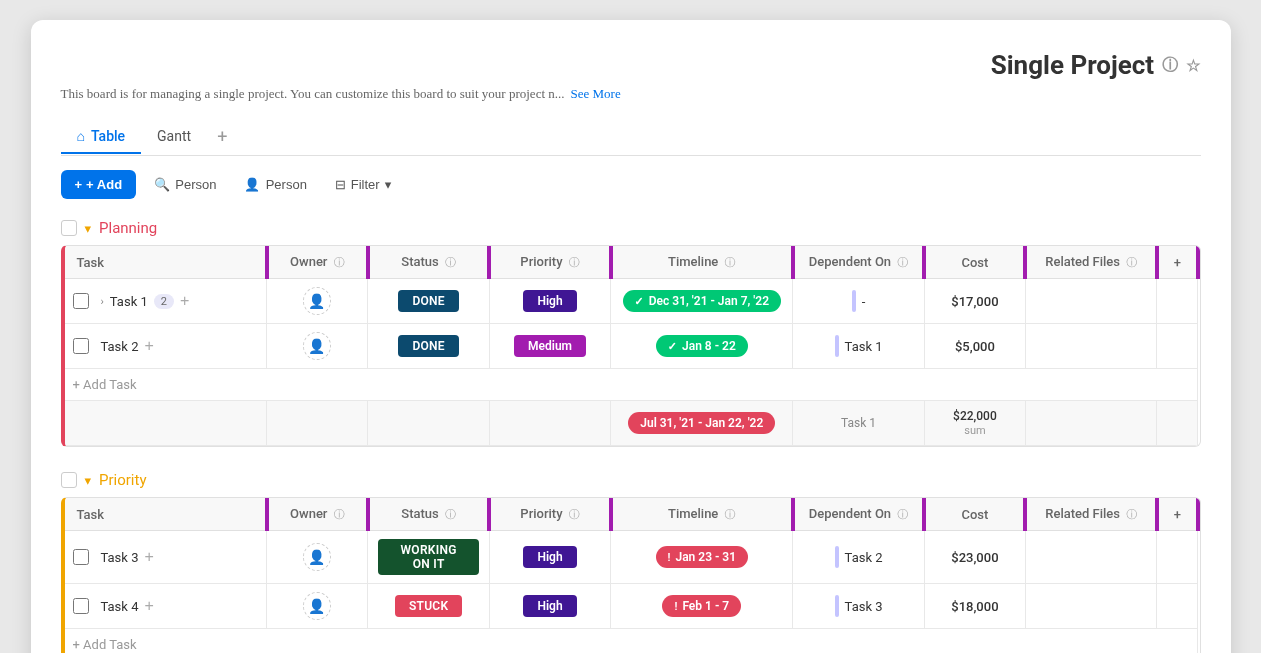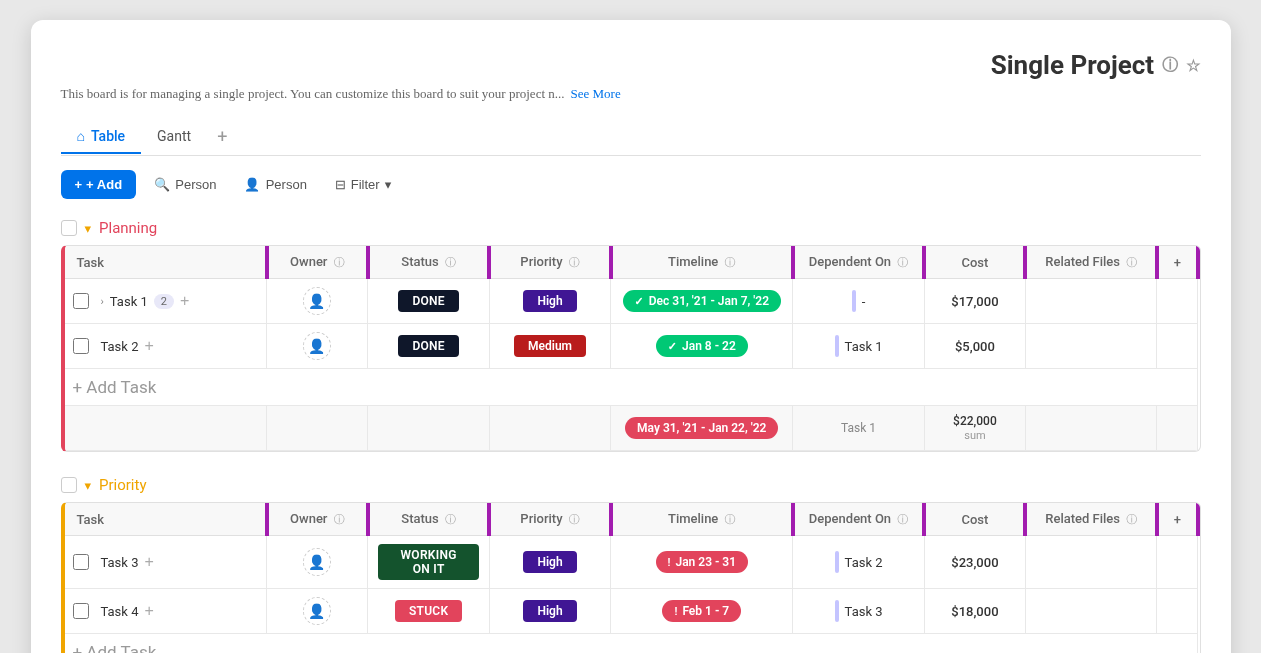--- a/index.html
+++ b/index.html
@@ -232,7 +232,7 @@
       text-transform: uppercase;
       letter-spacing: 0.3px;
     }
-    .status-done { background: #0f172a; }
+    .status-done { background: #0c4a6e; }
     .status-working { background: #14532d; color: #fff; }
     .status-stuck { background: #e2445c; color: #fff; }
     .priority-badge {

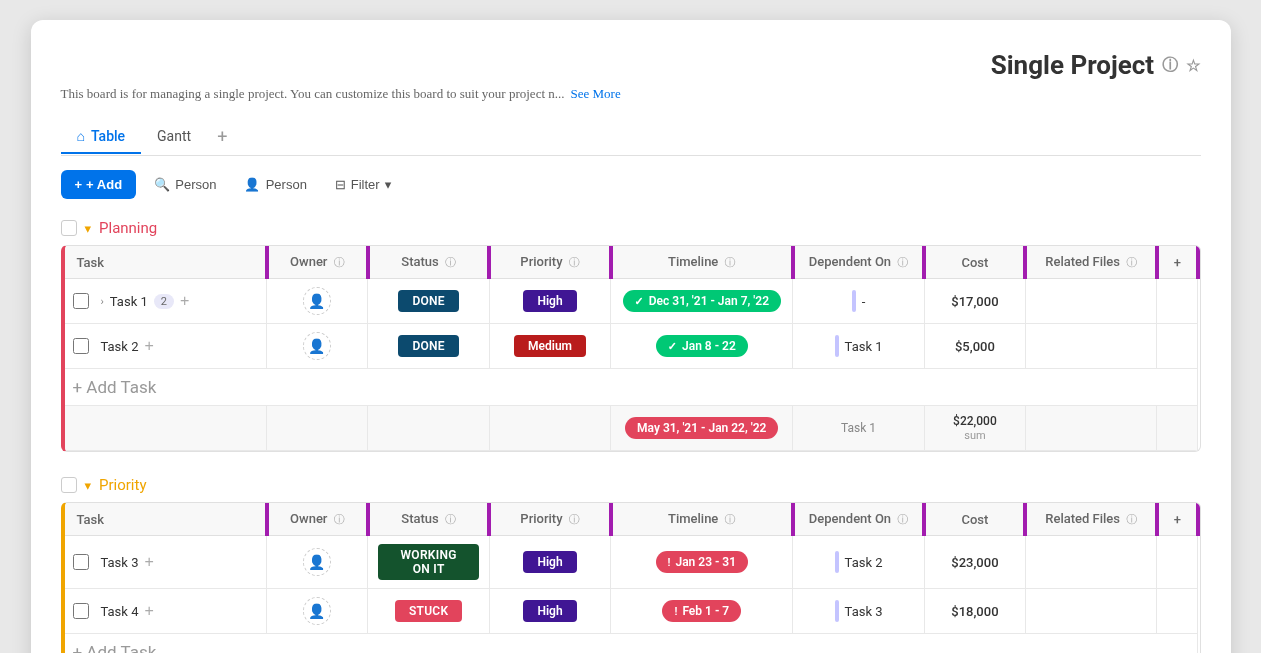--- a/index.html
+++ b/index.html
@@ -244,7 +244,7 @@
       color: #fff;
     }
     .priority-high { background: #401694; }
-    .priority-medium { background: #b91c1c; }
+    .priority-medium { background: #a21caf; }
     .timeline-badge {
       display: inline-flex;
       align-items: center;

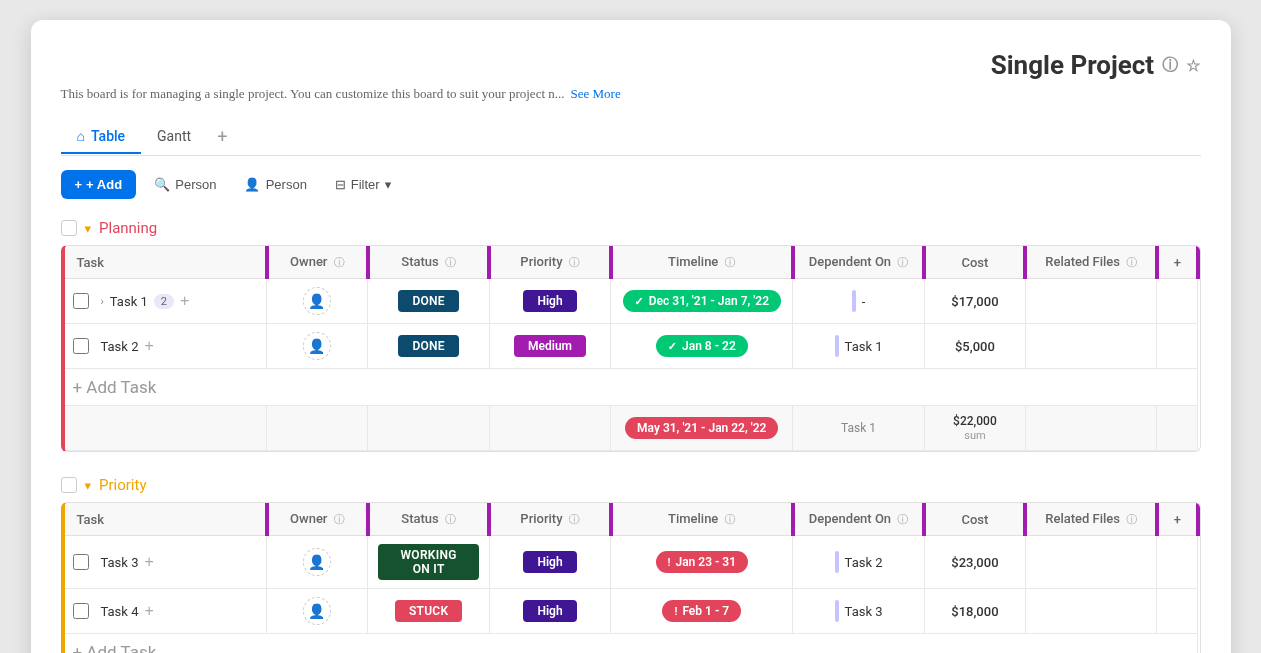--- a/index.html
+++ b/index.html
@@ -275,7 +275,7 @@
     .cost-sum { color: #999; font-size: 11px; }
     .add-task-row td {
       color: #999;
-      font-size: 17px;
+      font-size: 13px;
       cursor: pointer;
     }
     .add-task-cell { display: flex; align-items: center; gap: 4px; }

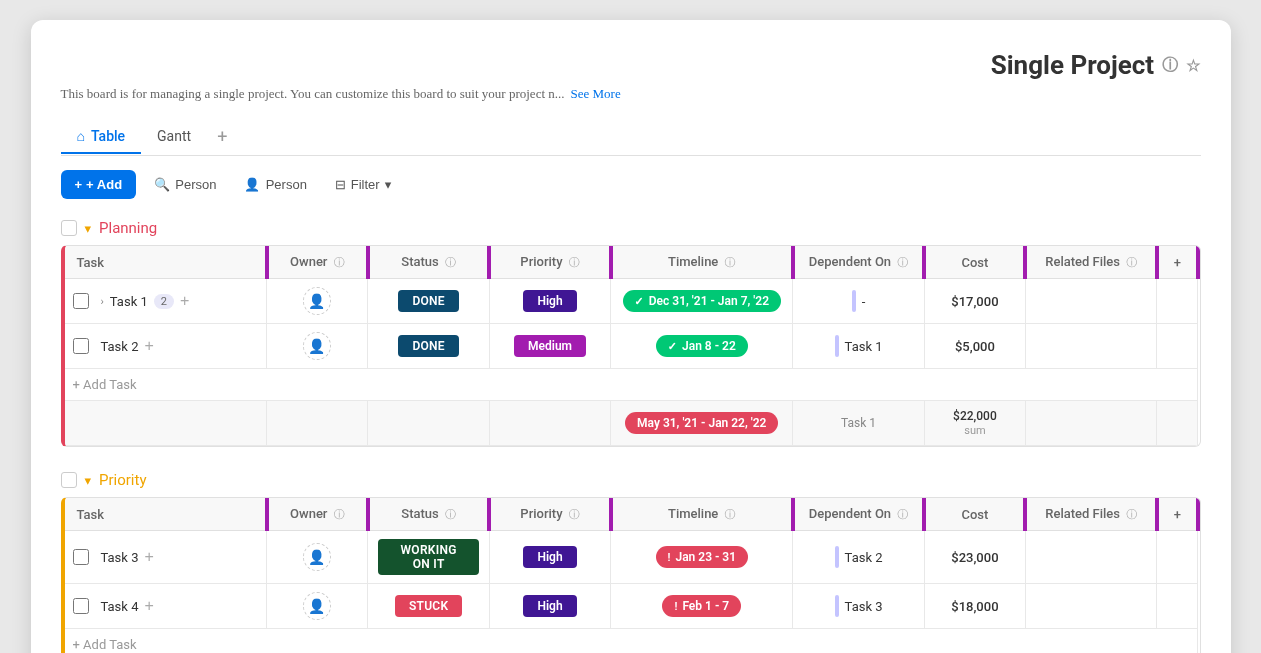--- a/index.html
+++ b/index.html
@@ -453,7 +453,7 @@
             <td></td>
             <td>
               <span class="timeline-badge timeline-pink">
-                May 31, '21 - Jan 22, '22
+                Jul 31, '21 - Jan 22, '22
               </span>
             </td>
             <td>Task 1</td>

